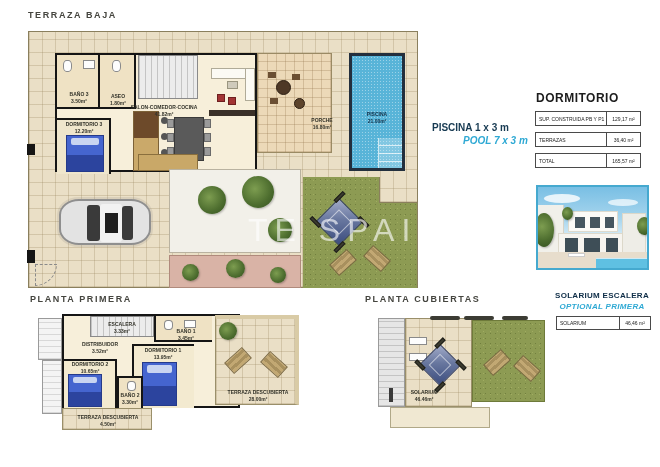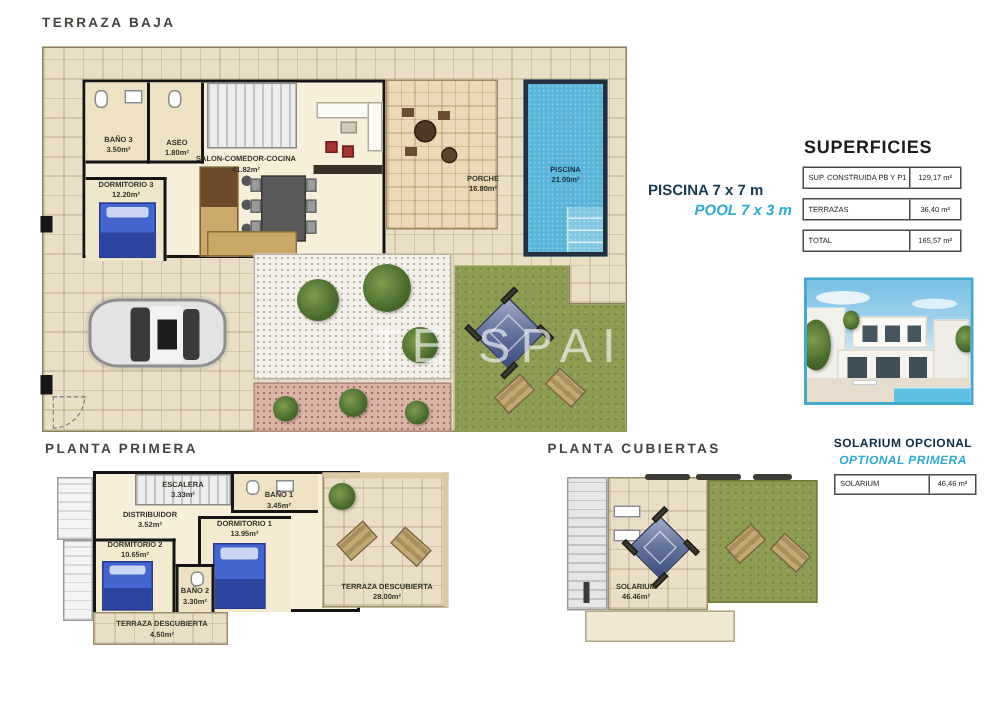--- a/index.html
+++ b/index.html
@@ -181,7 +181,7 @@
   <div class="abs pn-es" style="left:432px;top:122px;">PISCINA 7 x 7 m</div>
   <div class="abs pn-en" style="left:463px;top:135px;">POOL 7 x 3 m</div>
 
-  <div class="abs sup-title" style="left:536px;top:91px;">SUPERFICIES</div>
+  <div class="abs sup-title" style="left:536px;top:91px;">DORMITORIO</div>
   <div class="srow" style="left:535px;top:111px;width:106px;height:15px;">
     <div class="lab">SUP. CONSTRUIDA PB Y P1</div>
     <div class="val">129,17 m²</div>

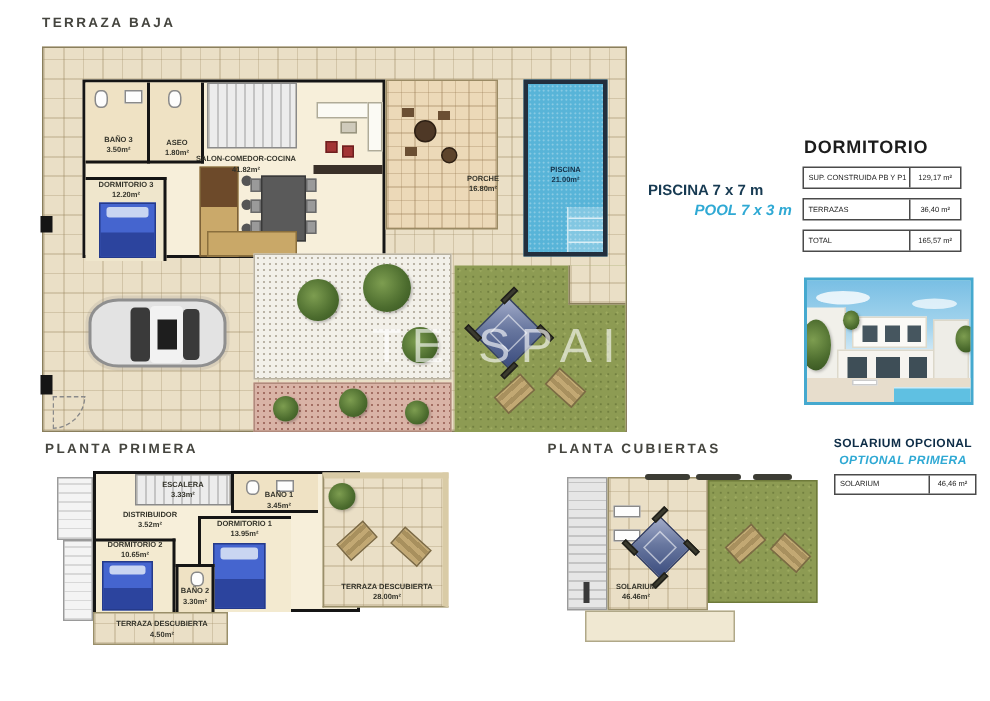--- a/index.html
+++ b/index.html
@@ -178,7 +178,7 @@
 
   <div class="abs wm" style="left:248px;top:212px;">TE SPAIN -</div>
 
-  <div class="abs pn-es" style="left:432px;top:122px;">PISCINA 7 x 7 m</div>
+  <div class="abs pn-es" style="left:432px;top:122px;">PISCINA 1 x 3 m</div>
   <div class="abs pn-en" style="left:463px;top:135px;">POOL 7 x 3 m</div>
 
   <div class="abs sup-title" style="left:536px;top:91px;">DORMITORIO</div>

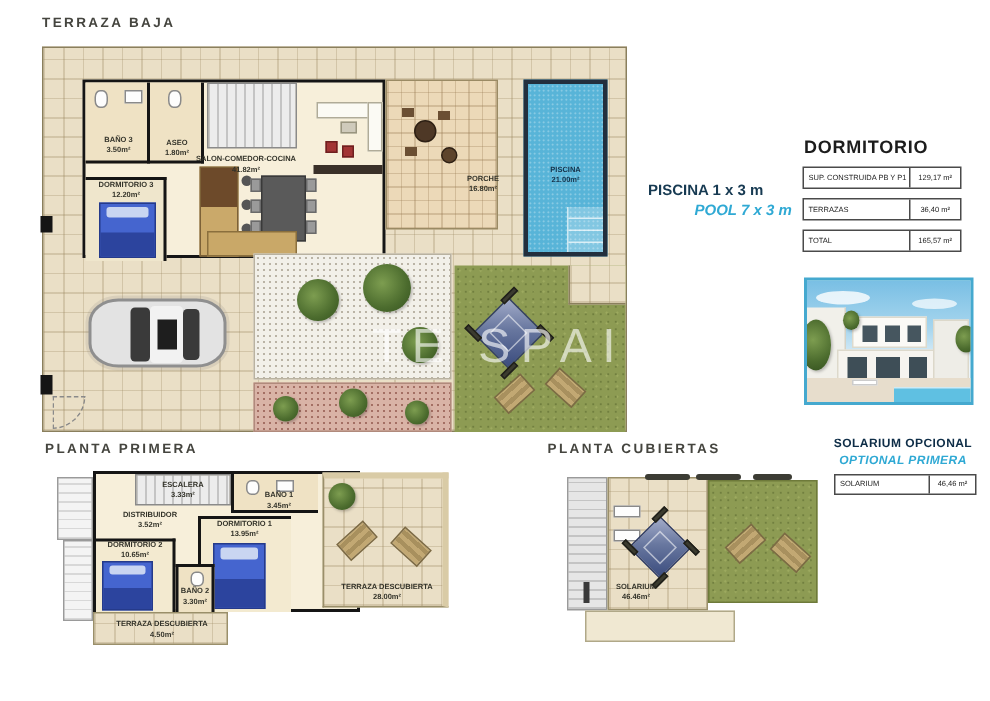--- a/index.html
+++ b/index.html
@@ -325,7 +325,7 @@
     <div class="abs" style="left:12px;top:91px;width:100px;height:21px;background:#f0e8d2;border:1px solid #b0a888;"></div>
   </div>
 
-  <div class="abs sol-es" style="left:552px;top:291px;width:100px;text-align:center;">SOLARIUM OPCIONAL</div>
+  <div class="abs sol-es" style="left:552px;top:291px;width:100px;text-align:center;">SOLARIUM ESCALERA</div>
   <div class="abs sol-en" style="left:552px;top:302px;width:100px;text-align:center;">OPTIONAL PRIMERA</div>
   <div class="srow" style="left:556px;top:316px;width:95px;height:14px;">
     <div class="lab">SOLARIUM</div>

